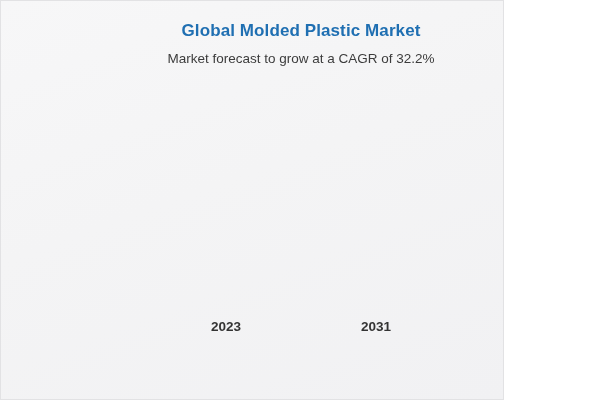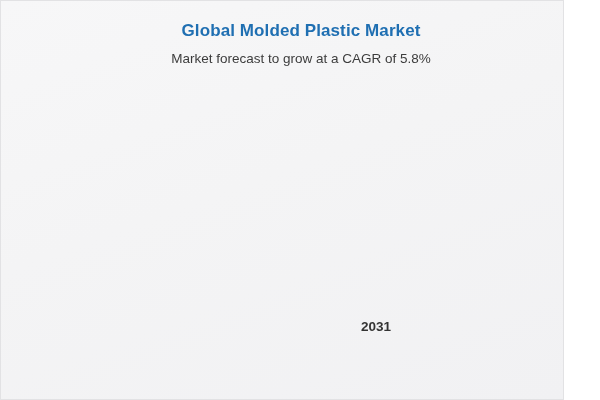--- a/index.html
+++ b/index.html
@@ -15,7 +15,7 @@
 
   .infographic {
     position: relative;
-    width: 564px;
+    width: 504px;
     height: 400px;
     box-sizing: border-box;
     background: linear-gradient(160deg, #f7f7f8 0%, #f4f4f5 45%, #f1f1f3 100%);

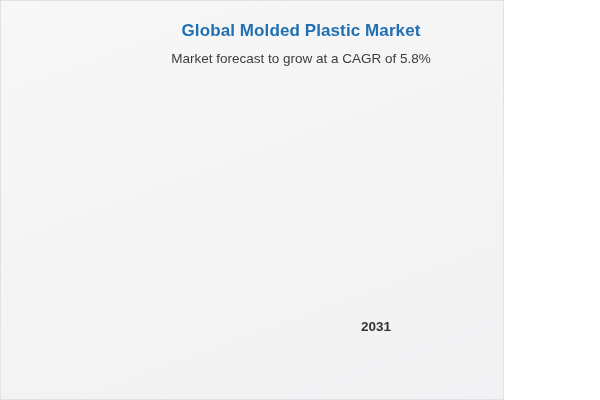--- a/index.html
+++ b/index.html
@@ -120,7 +120,7 @@
 <div class="infographic">
 
   <div class="chart-title">Global Molded Plastic Market</div>
-  <div class="chart-subtitle">Market forecast to grow at a CAGR of 5.8%</div>
+  <div class="chart-subtitle">Market forecast to grow at a CAGR of 32.2%</div>
 
   <div class="plot">
 

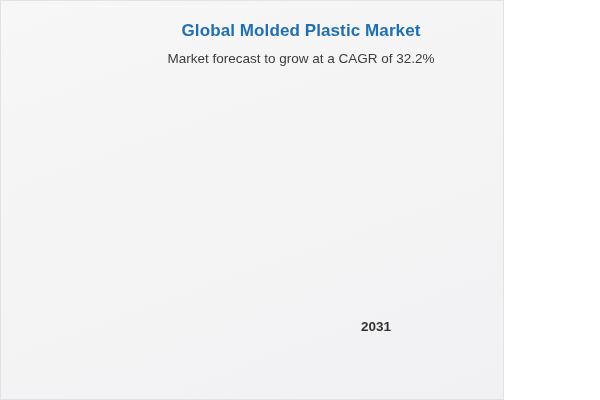--- a/index.html
+++ b/index.html
@@ -134,6 +134,7 @@
       
     </div>
 
+    <div class="axis-label a2023">2023</div>
     <div class="axis-label a2029">2031</div>
 
   </div>

